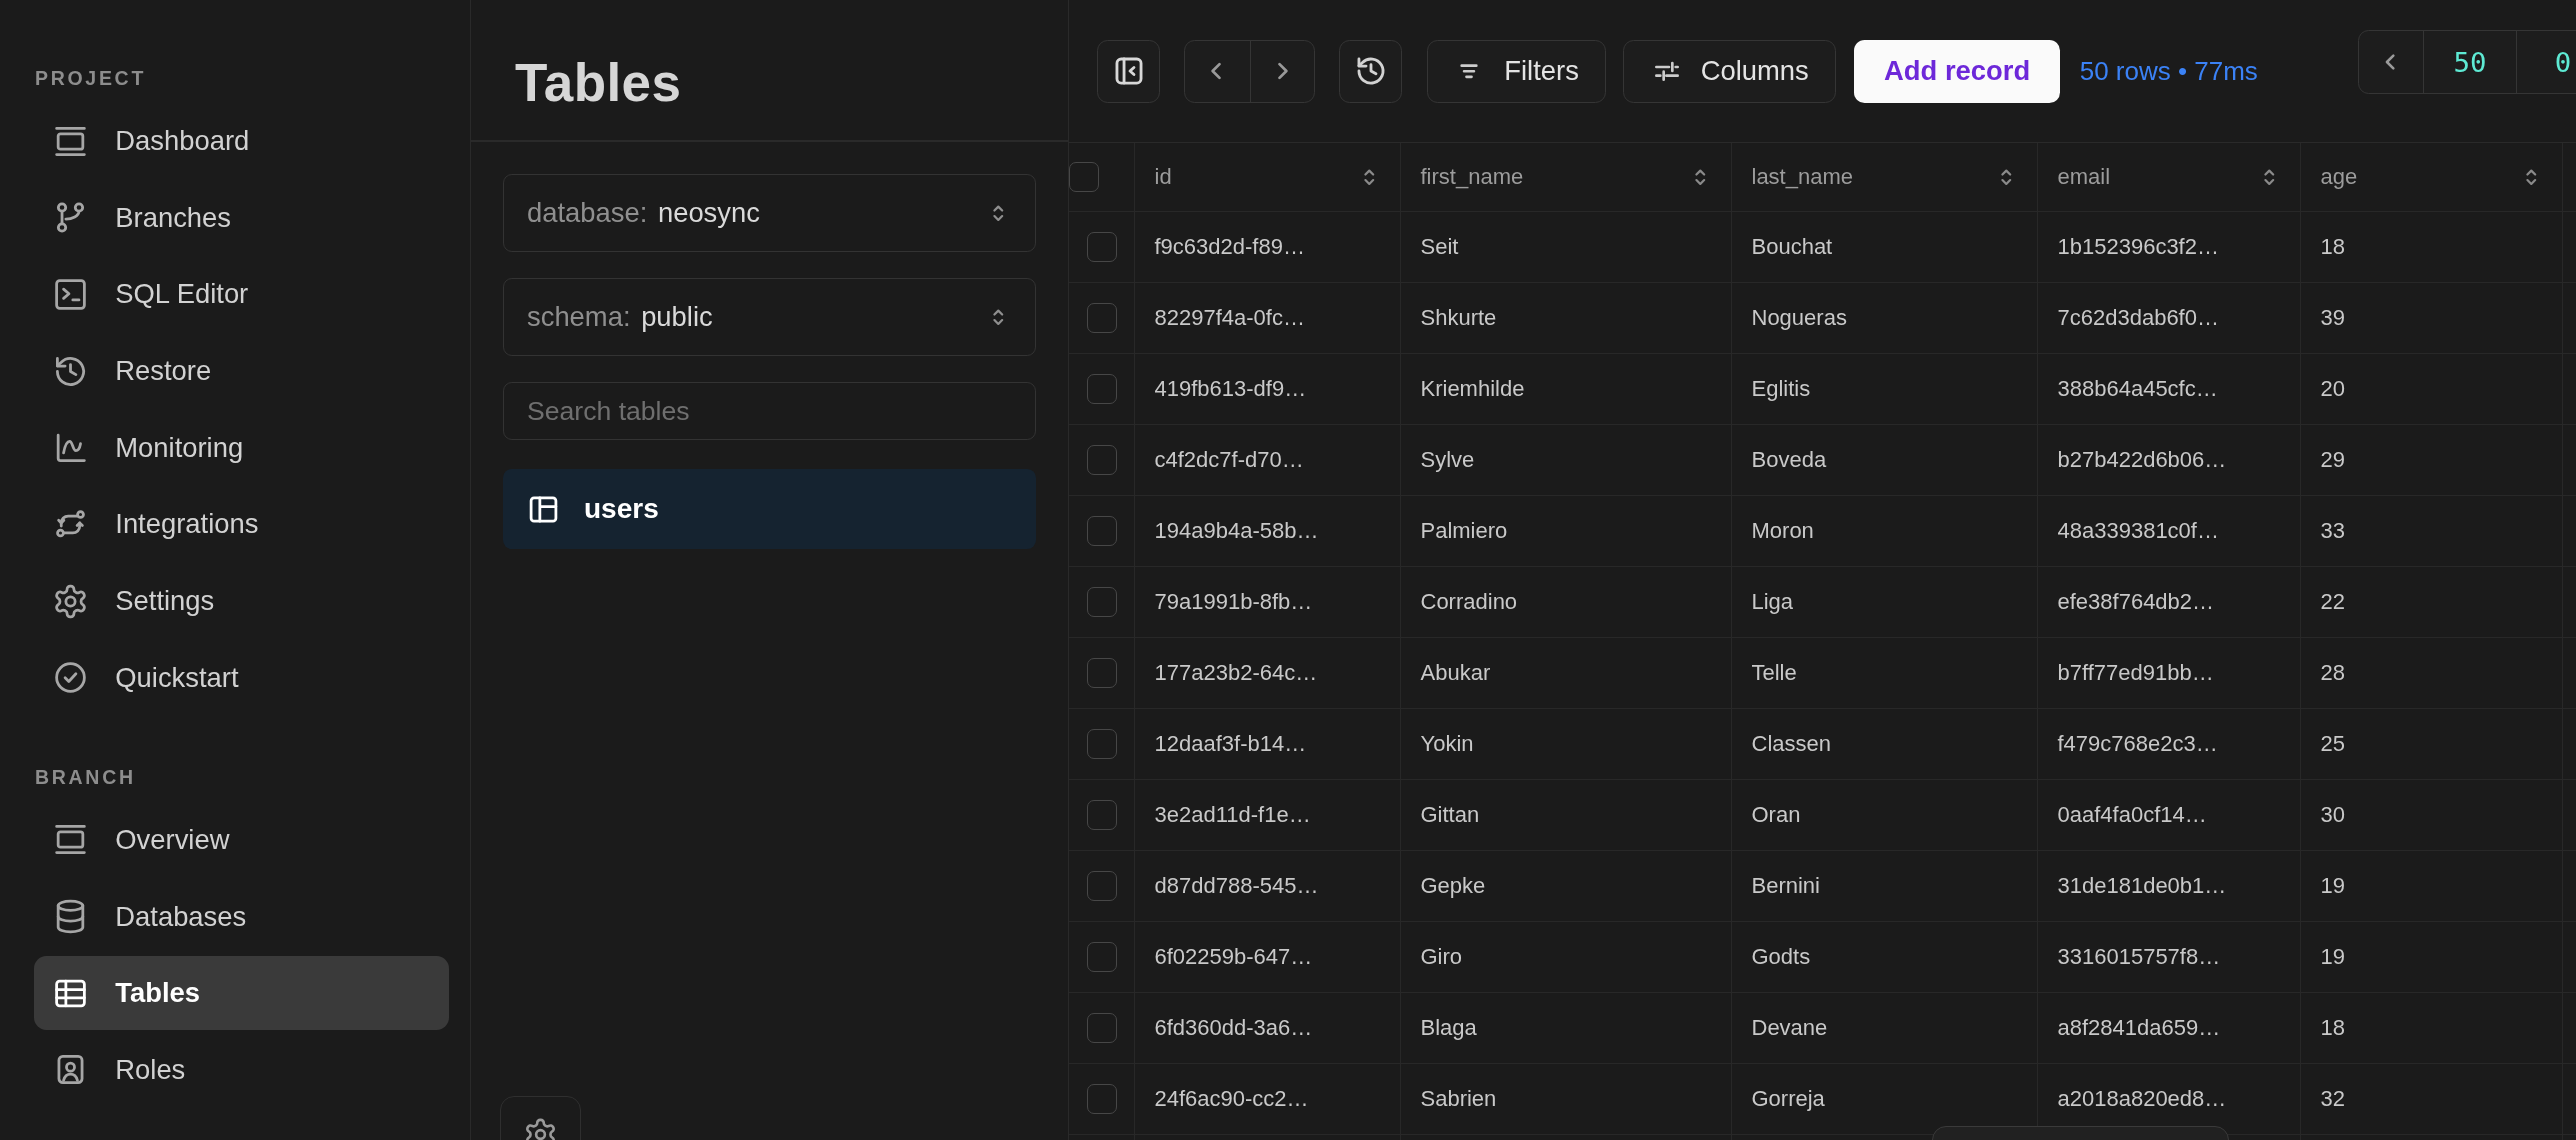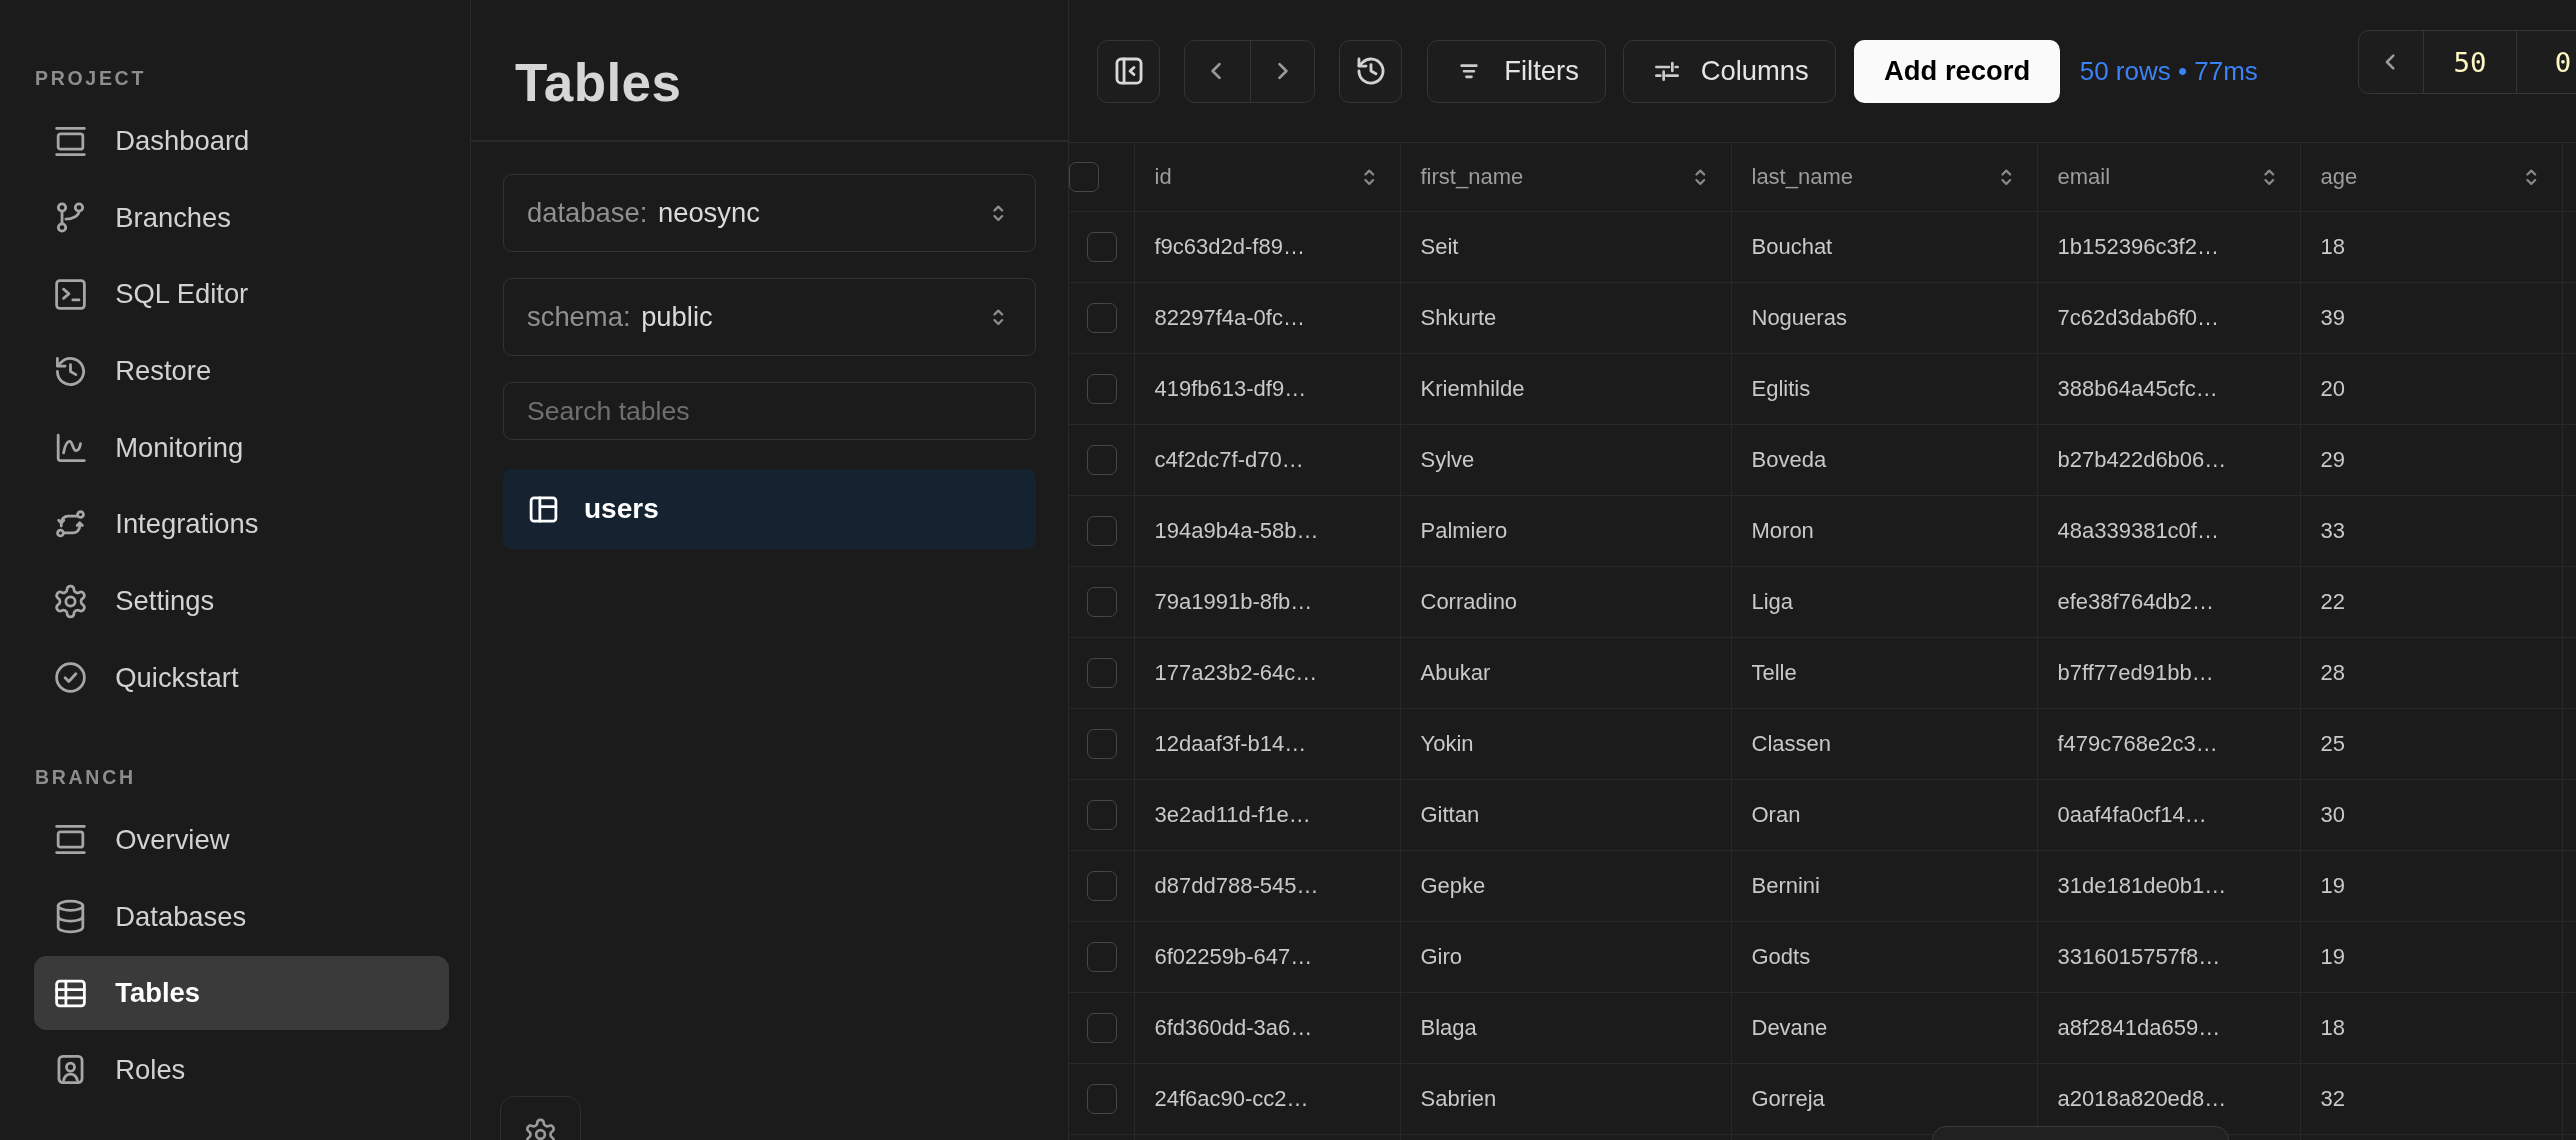--- a/index.html
+++ b/index.html
@@ -49,7 +49,7 @@
   .nav-group .half + .half { border-left:1.8px solid #353535; }
   .labeled { padding:0 26.6px; gap:17.7px; font-size:27.4px; color:#e4e4e4; }
   .labeled .bico { color:#cccccc; }
-  .add-record { height:63px; border:none; border-radius:10.6px; background:#fafafa; color:#000000; font-size:27.4px;
+  .add-record { height:63px; border:none; border-radius:10.6px; background:#fafafa; color:#6d28d9; font-size:27.4px;
                 font-weight:600; padding:0 30px; display:flex; align-items:center; cursor:pointer; font-family:inherit; }
   .status { margin-left:19.5px; font-size:26px; color:#3b82f6; white-space:nowrap; }
   .pagination { position:absolute; left:1289px; top:30px; height:64px; display:flex; border:1.8px solid #353535;

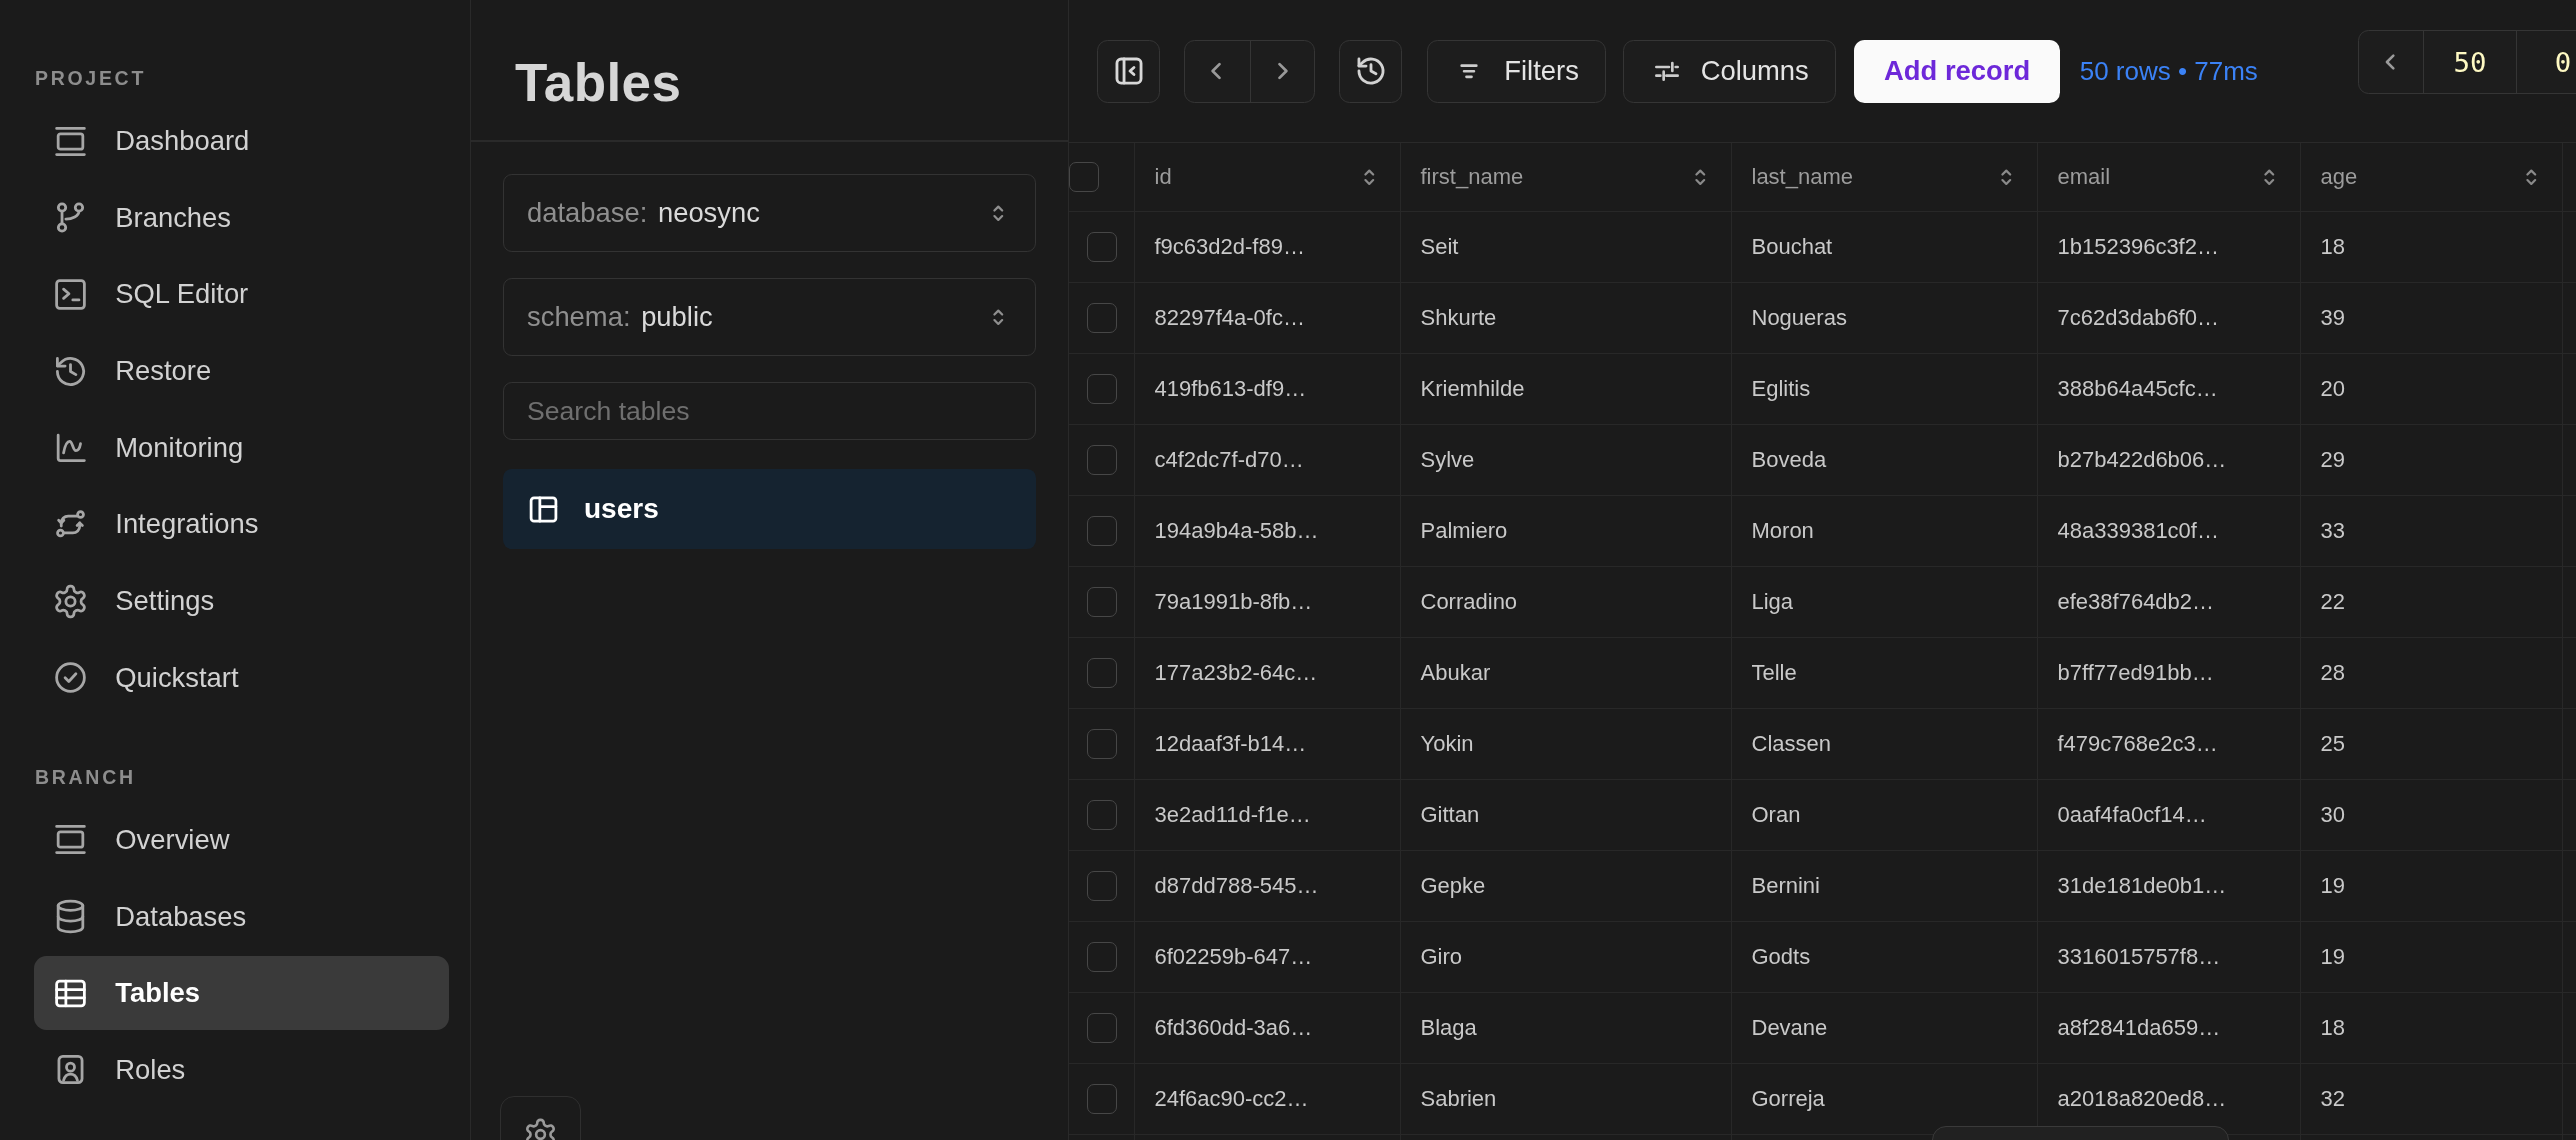--- a/index.html
+++ b/index.html
@@ -55,7 +55,7 @@
   .pagination { position:absolute; left:1289px; top:30px; height:64px; display:flex; border:1.8px solid #353535;
                 border-radius:10.6px; background:#1d1d1d; overflow:hidden; }
   .pg-cell { display:flex; align-items:center; justify-content:center; font-family:"DejaVu Sans Mono",monospace;
-             font-size:27.4px; color:#fef9c3; cursor:pointer; }
+             font-size:27.4px; color:#5eead4; cursor:pointer; }
   .pg-prev { width:64px; color:#9a9a9a; }
   .pg-size { width:93px; border-left:1.8px solid #353535; }
   .pg-offset { width:93px; border-left:1.8px solid #353535; }

